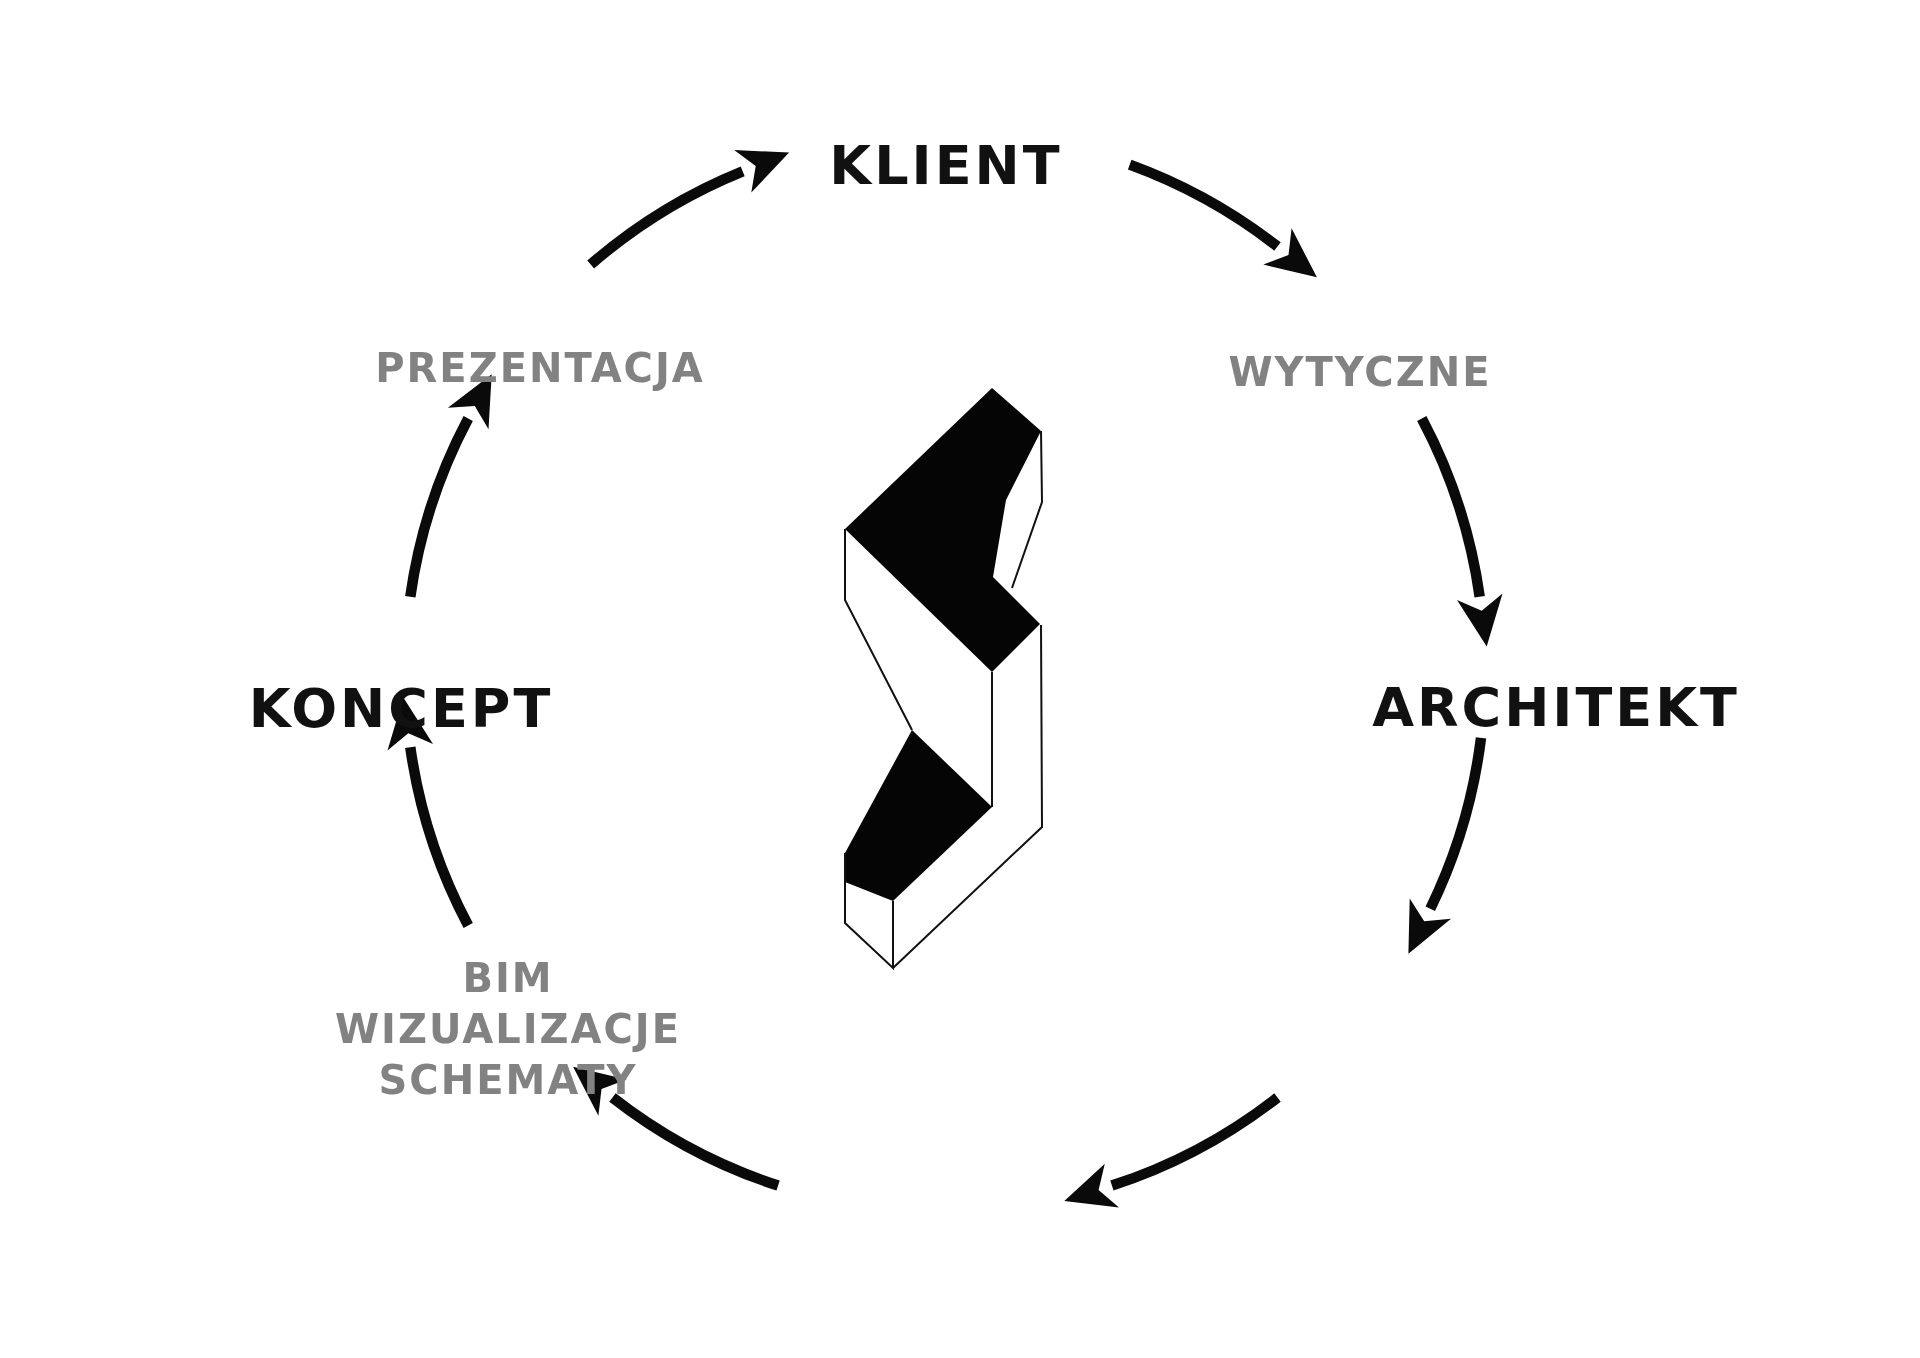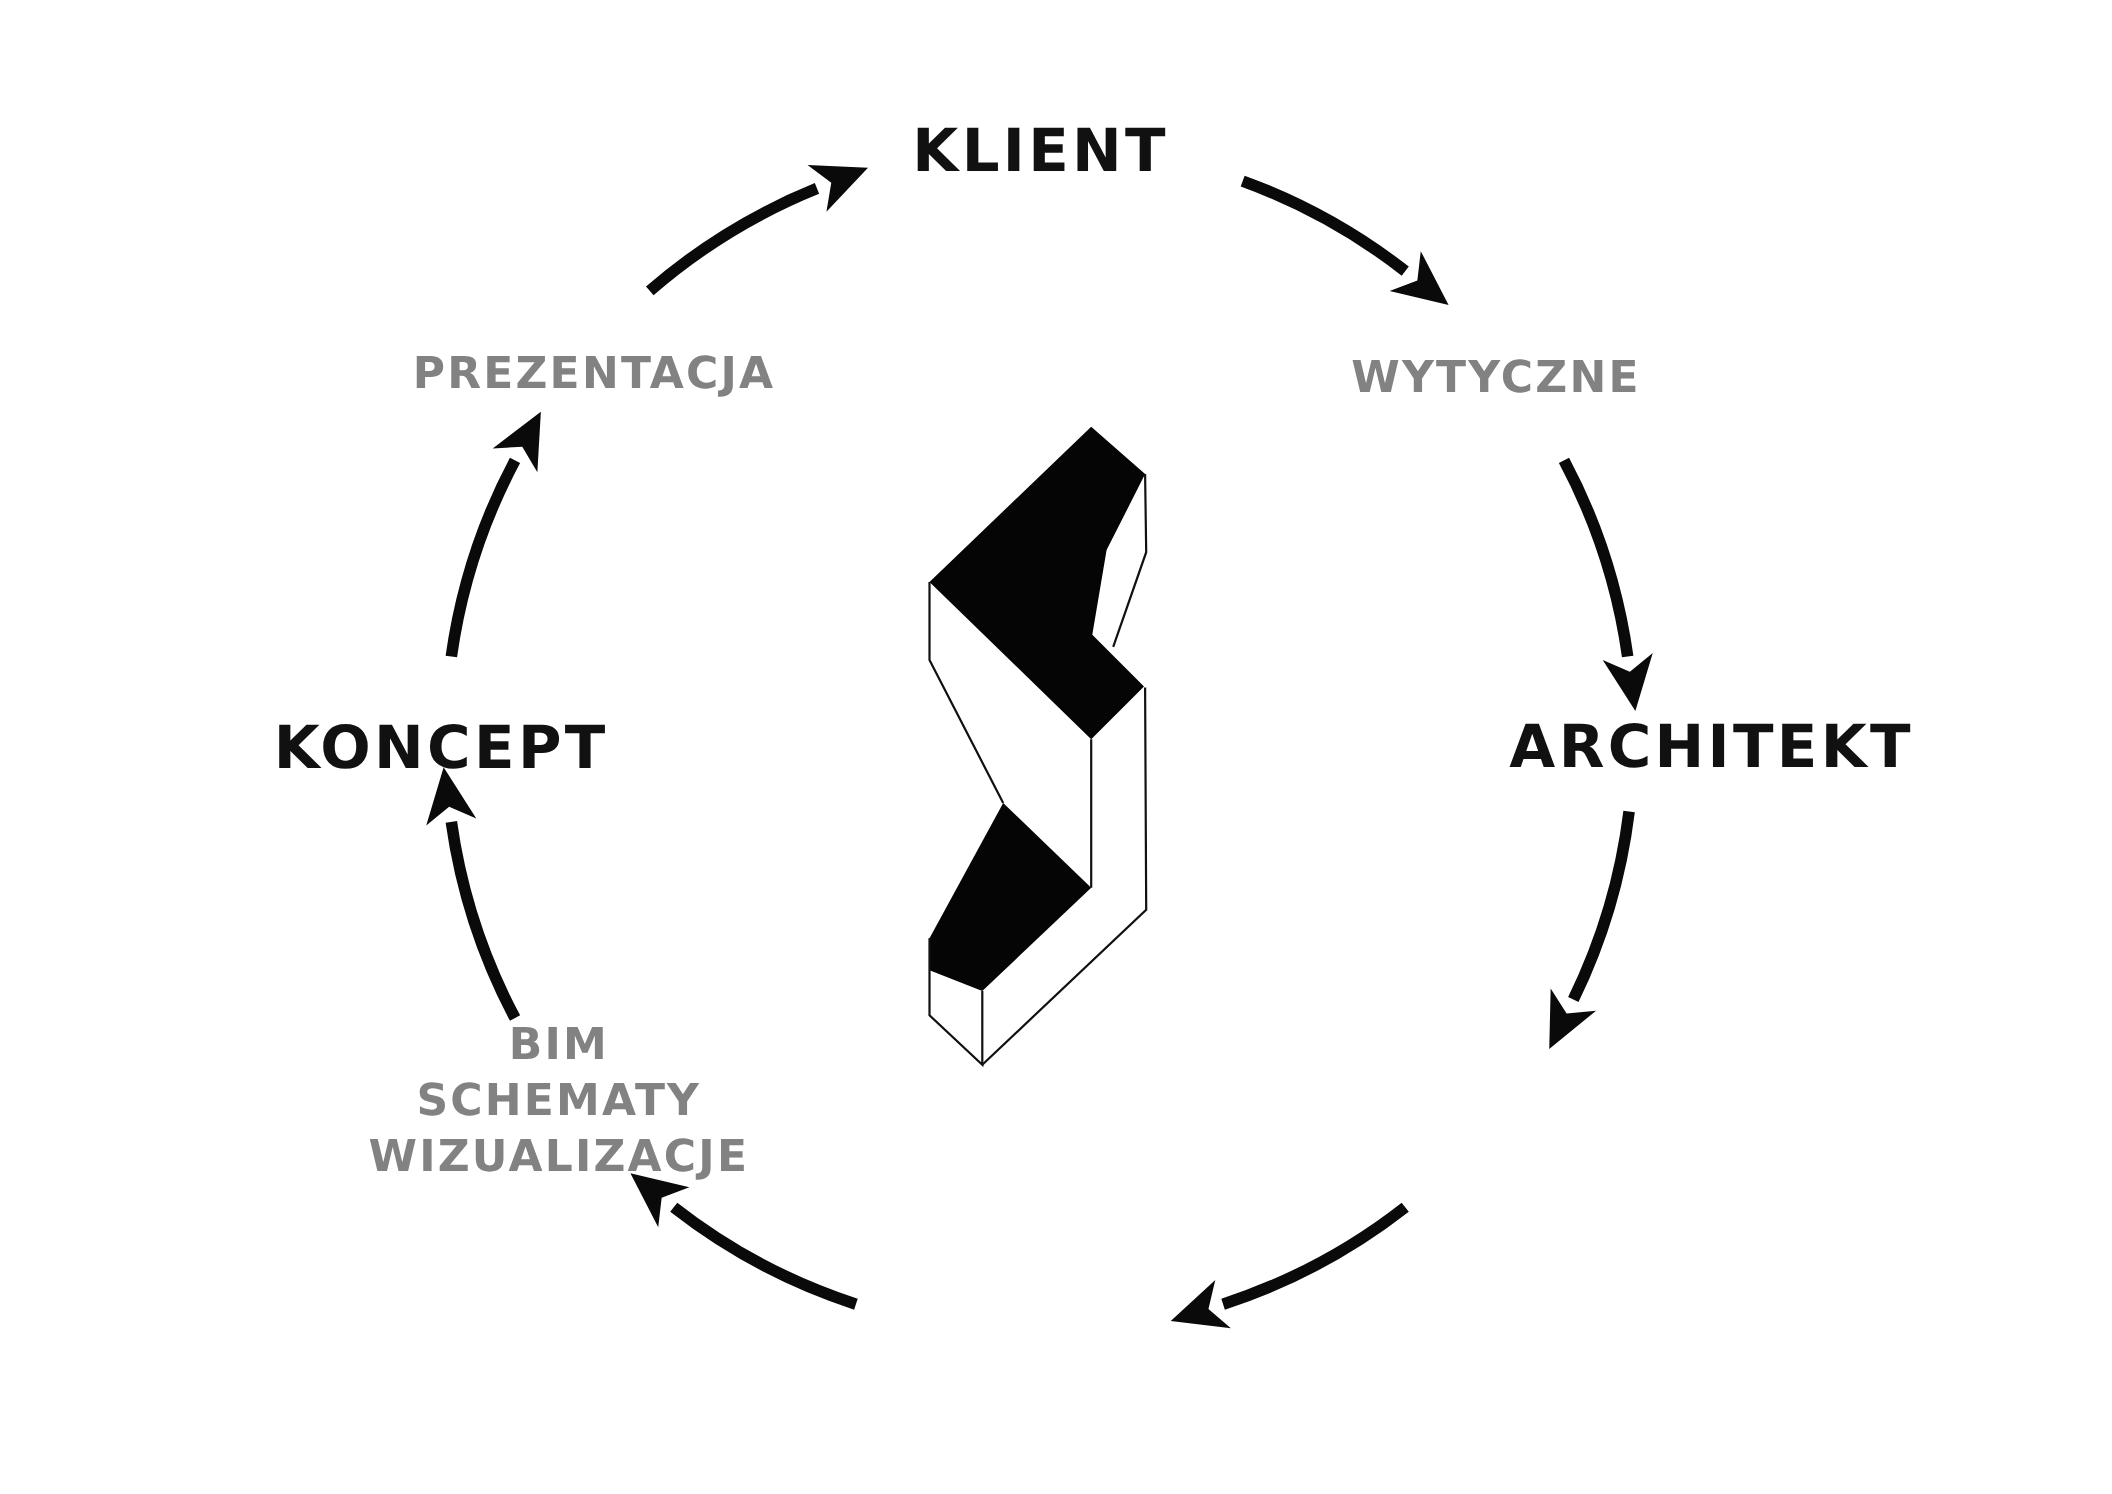--- a/index.html
+++ b/index.html
@@ -18,6 +18,7 @@
     white-space: nowrap;
     font-weight: 700;
     user-select: none;
+    margin-top: 28px;
   }
   .node.primary {
     font-size: 54px;

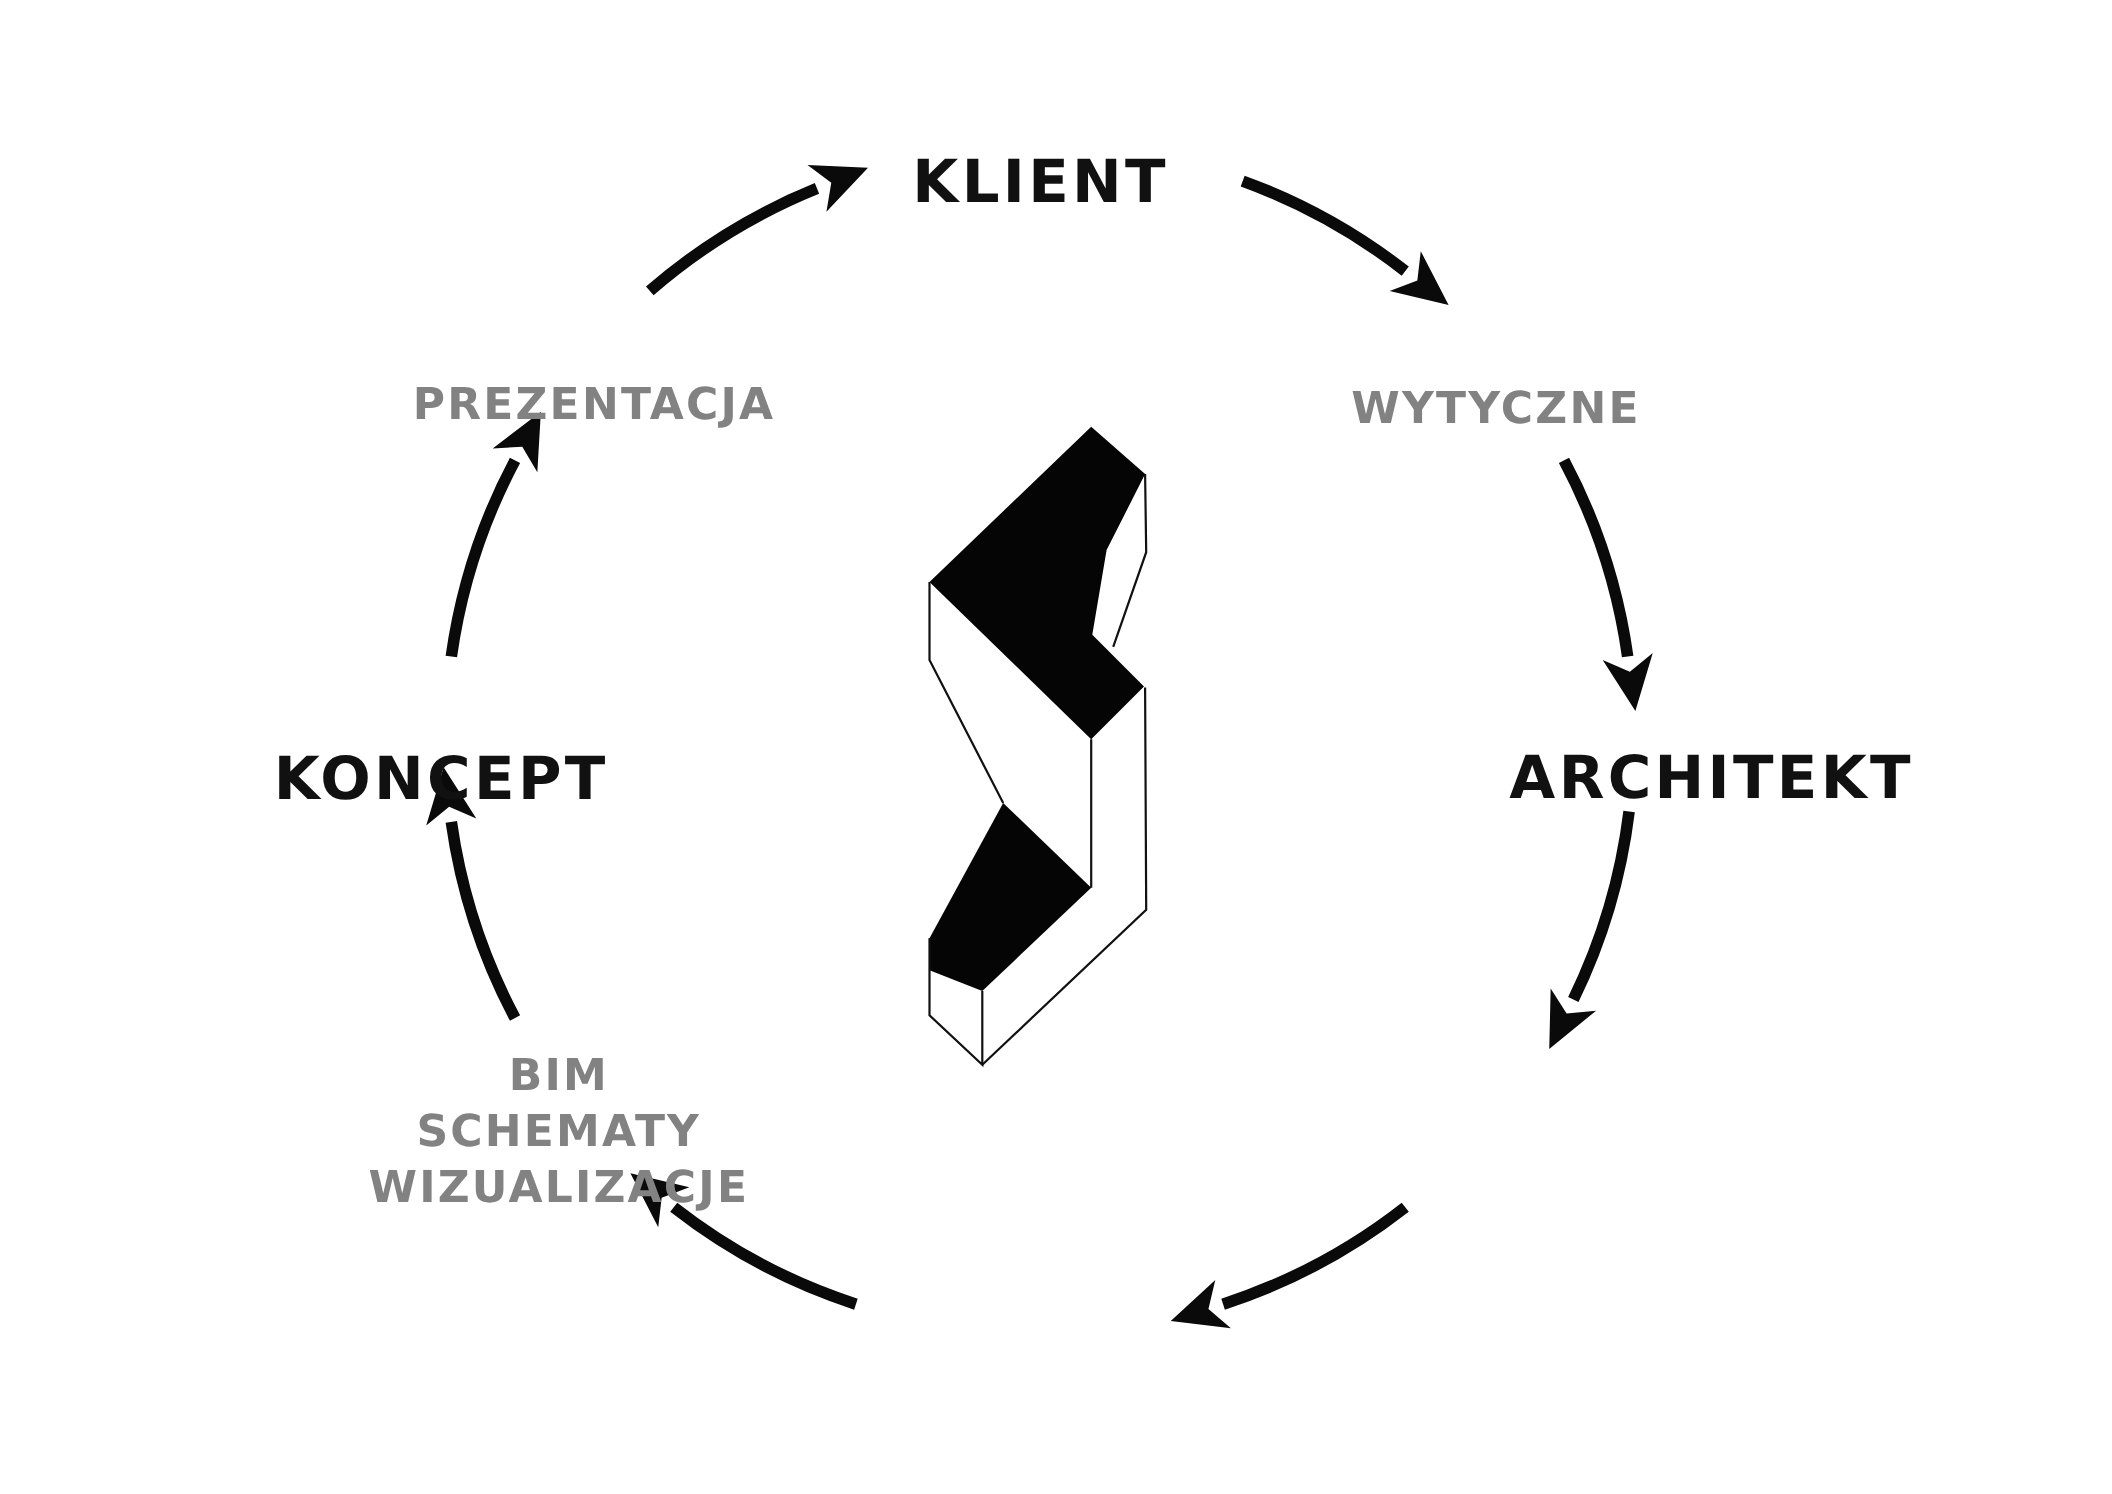--- a/index.html
+++ b/index.html
@@ -98,8 +98,8 @@
 
   <div class="node secondary" style="left:508px; top:1001px;">
     <div>BIM</div>
+    <div>WIZUALIZACJE</div>
     <div>SCHEMATY</div>
-    <div>WIZUALIZACJE</div>
   </div>
 
   <div class="node primary" style="left:401px; top:680px;">KONCEPT</div>

